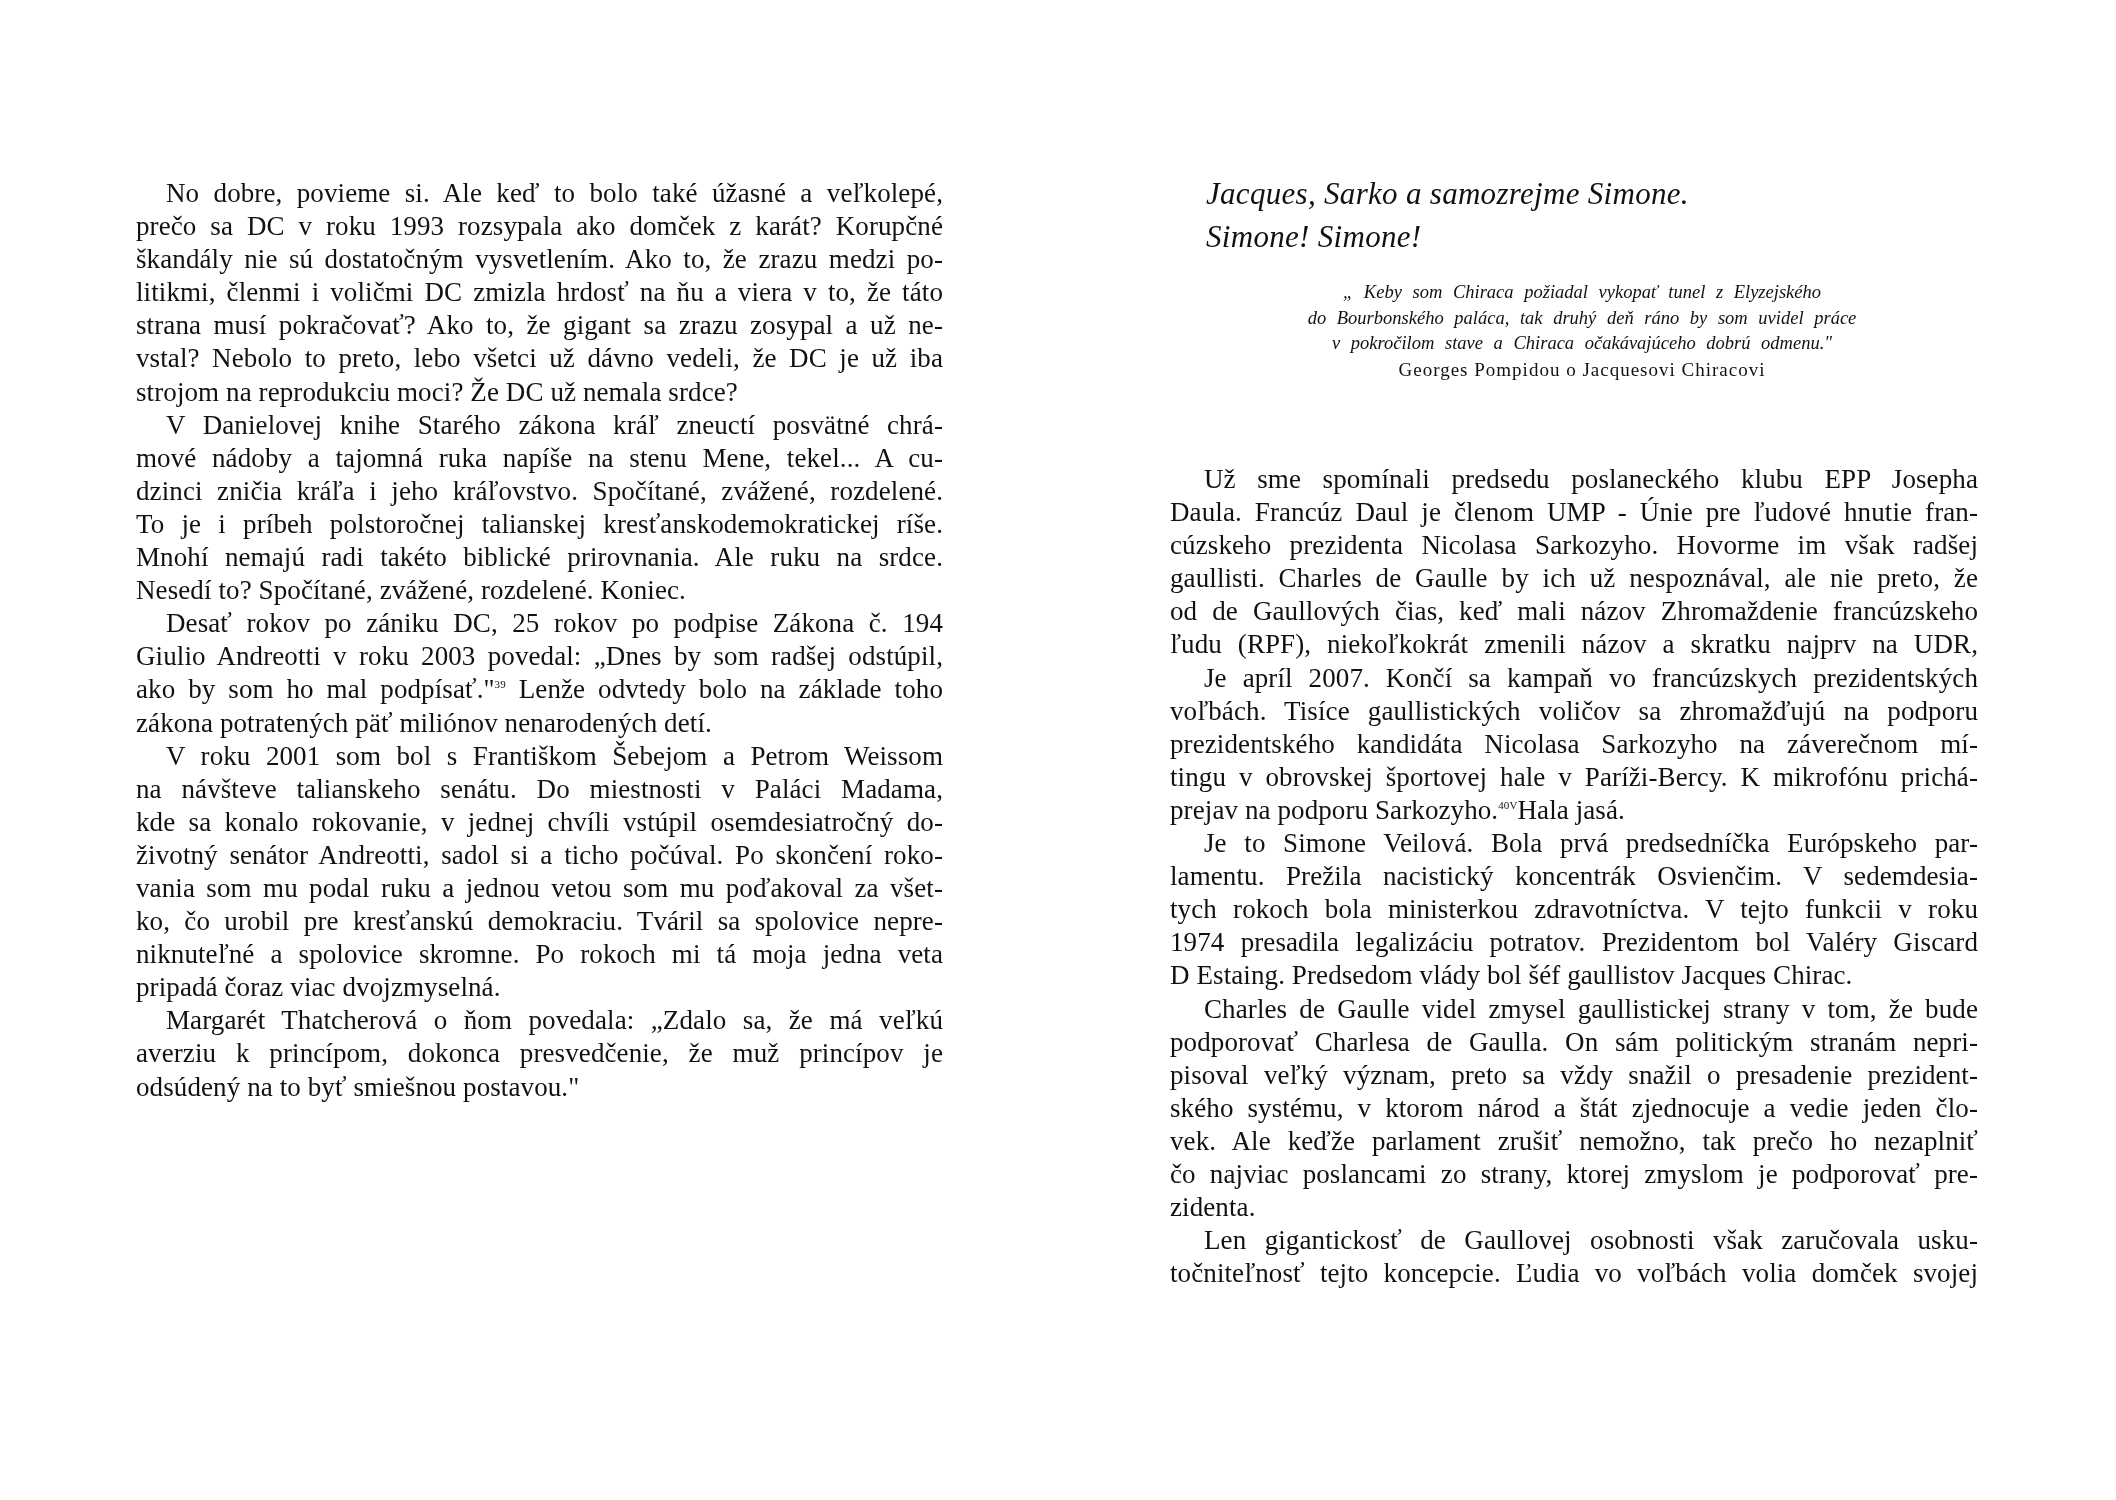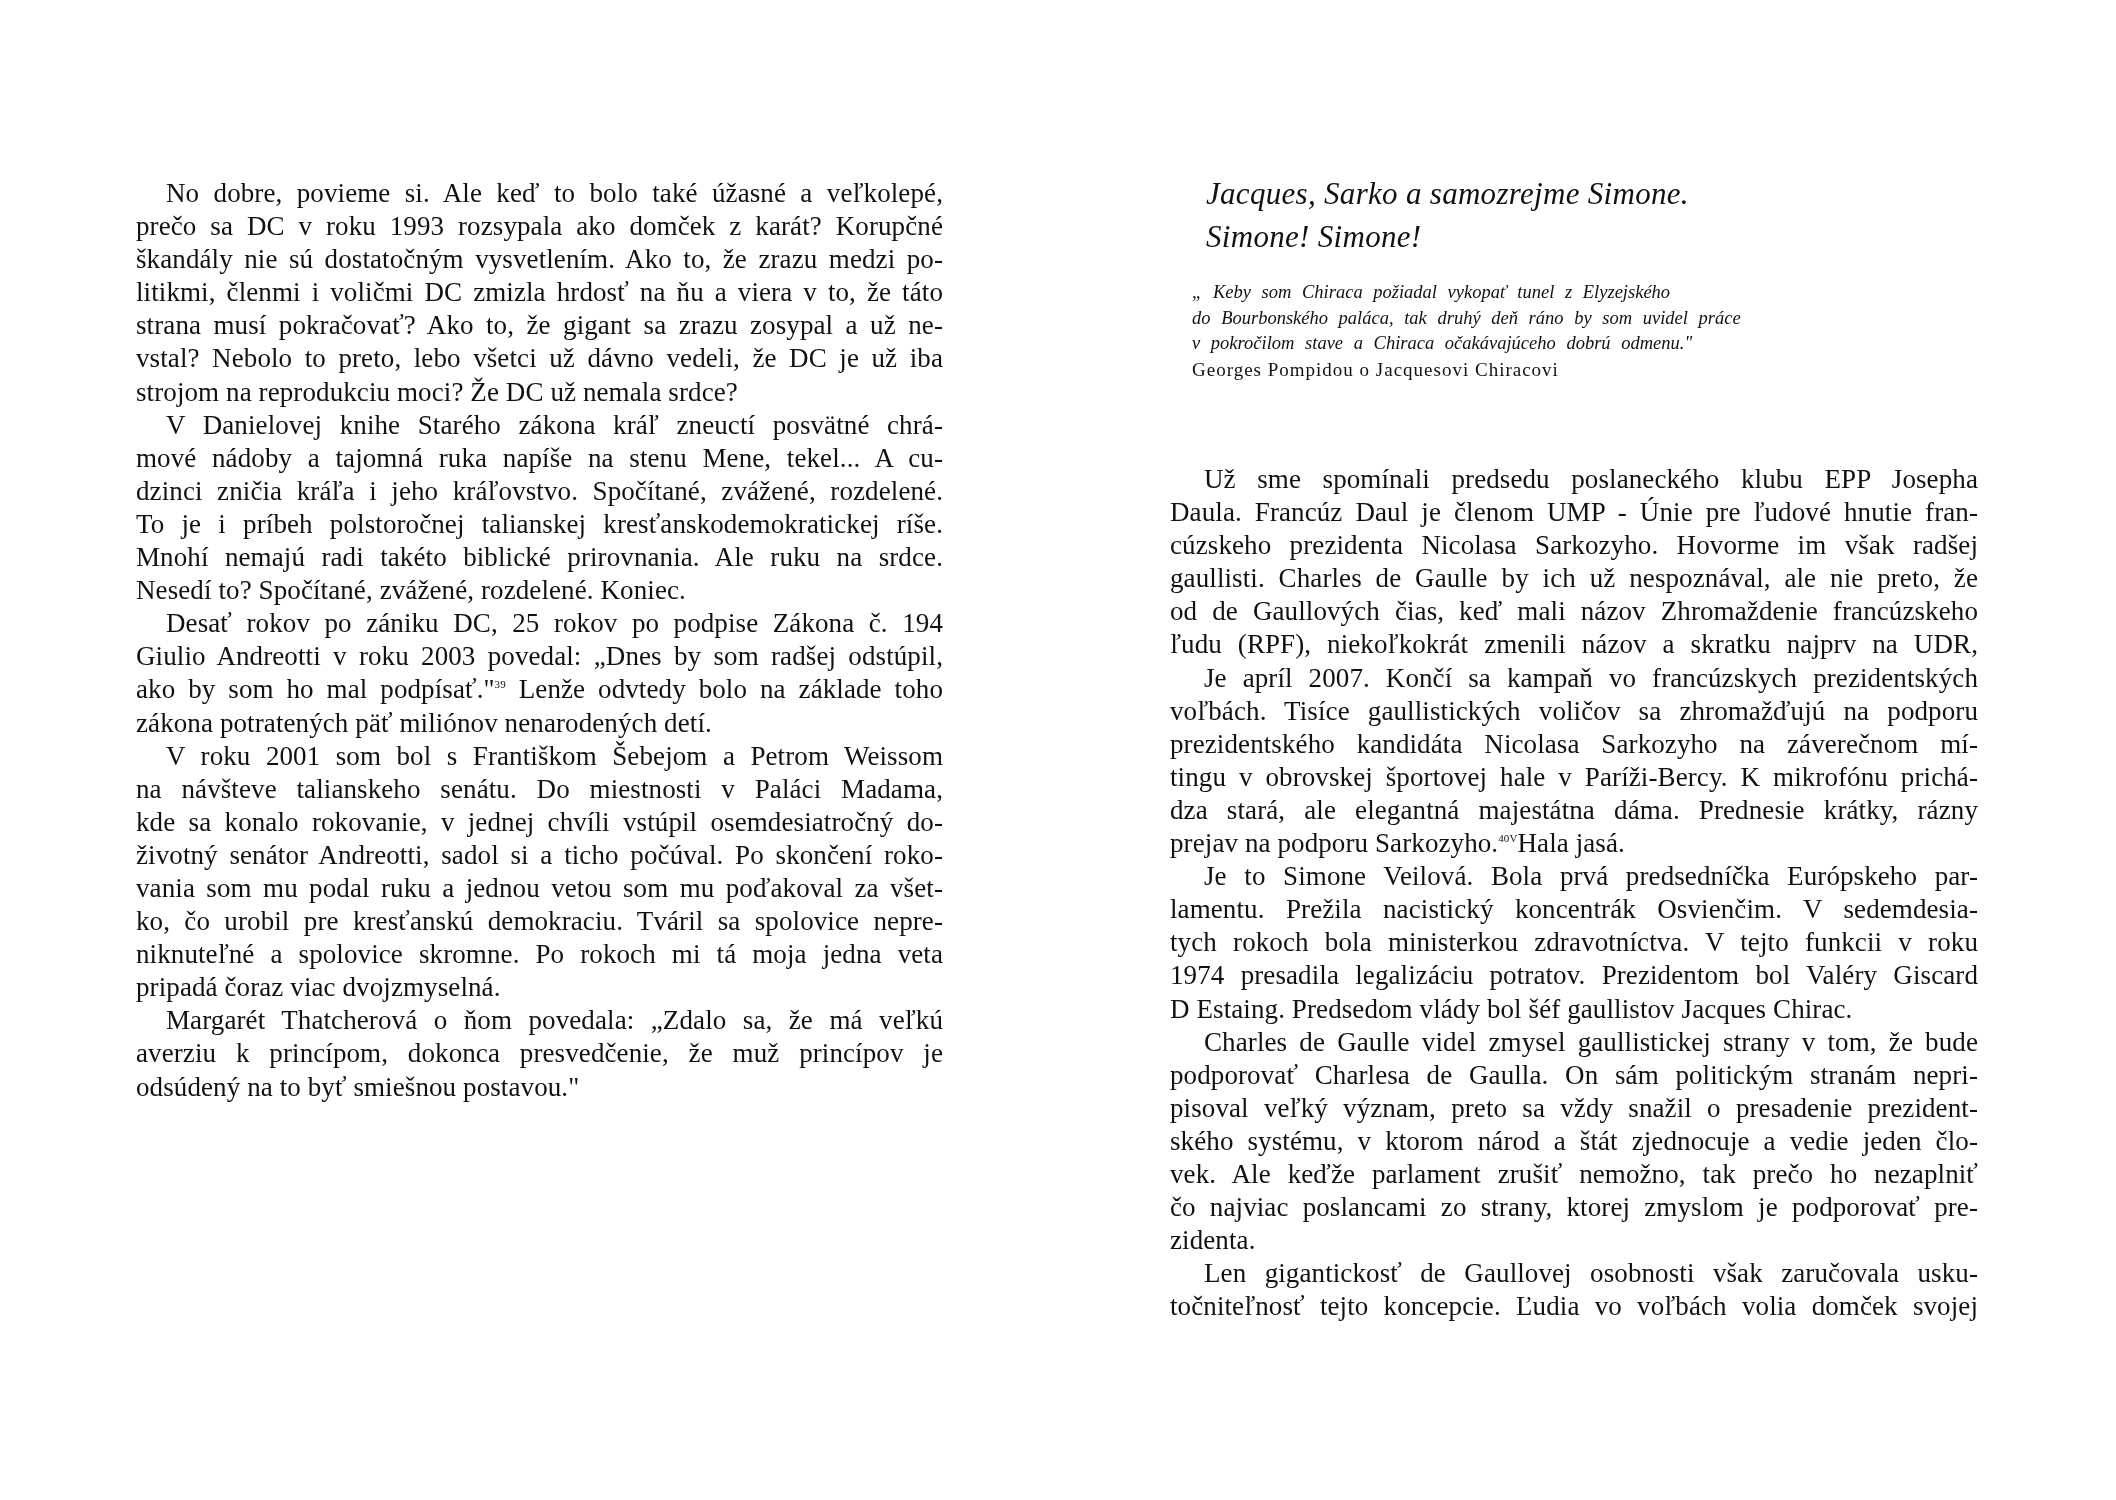--- a/index.html
+++ b/index.html
@@ -18,7 +18,7 @@
   .col-right .line.first { padding-left: 34px; }
   .heading { position: absolute; left: 148px; top: 172px; font-size: 31px; line-height: 43px; letter-spacing: 0.3px; font-style: italic; }
   .heading div { white-space: nowrap; }
-  .epigraph { position: absolute; right: 144px; top: 280px; width: 780px; text-align: left; }
+  .epigraph { position: absolute; right: 144px; top: 280px; width: 780px; text-align: center; }
   .epigraph .q { font-style: italic; font-size: 18.5px; line-height: 25.5px; white-space: nowrap; word-spacing: 6px; }
   .epigraph .attr { font-size: 19px; line-height: 25.5px; letter-spacing: 1px; white-space: nowrap; }
   sup { font-size: 11px; line-height: 0; vertical-align: super; }

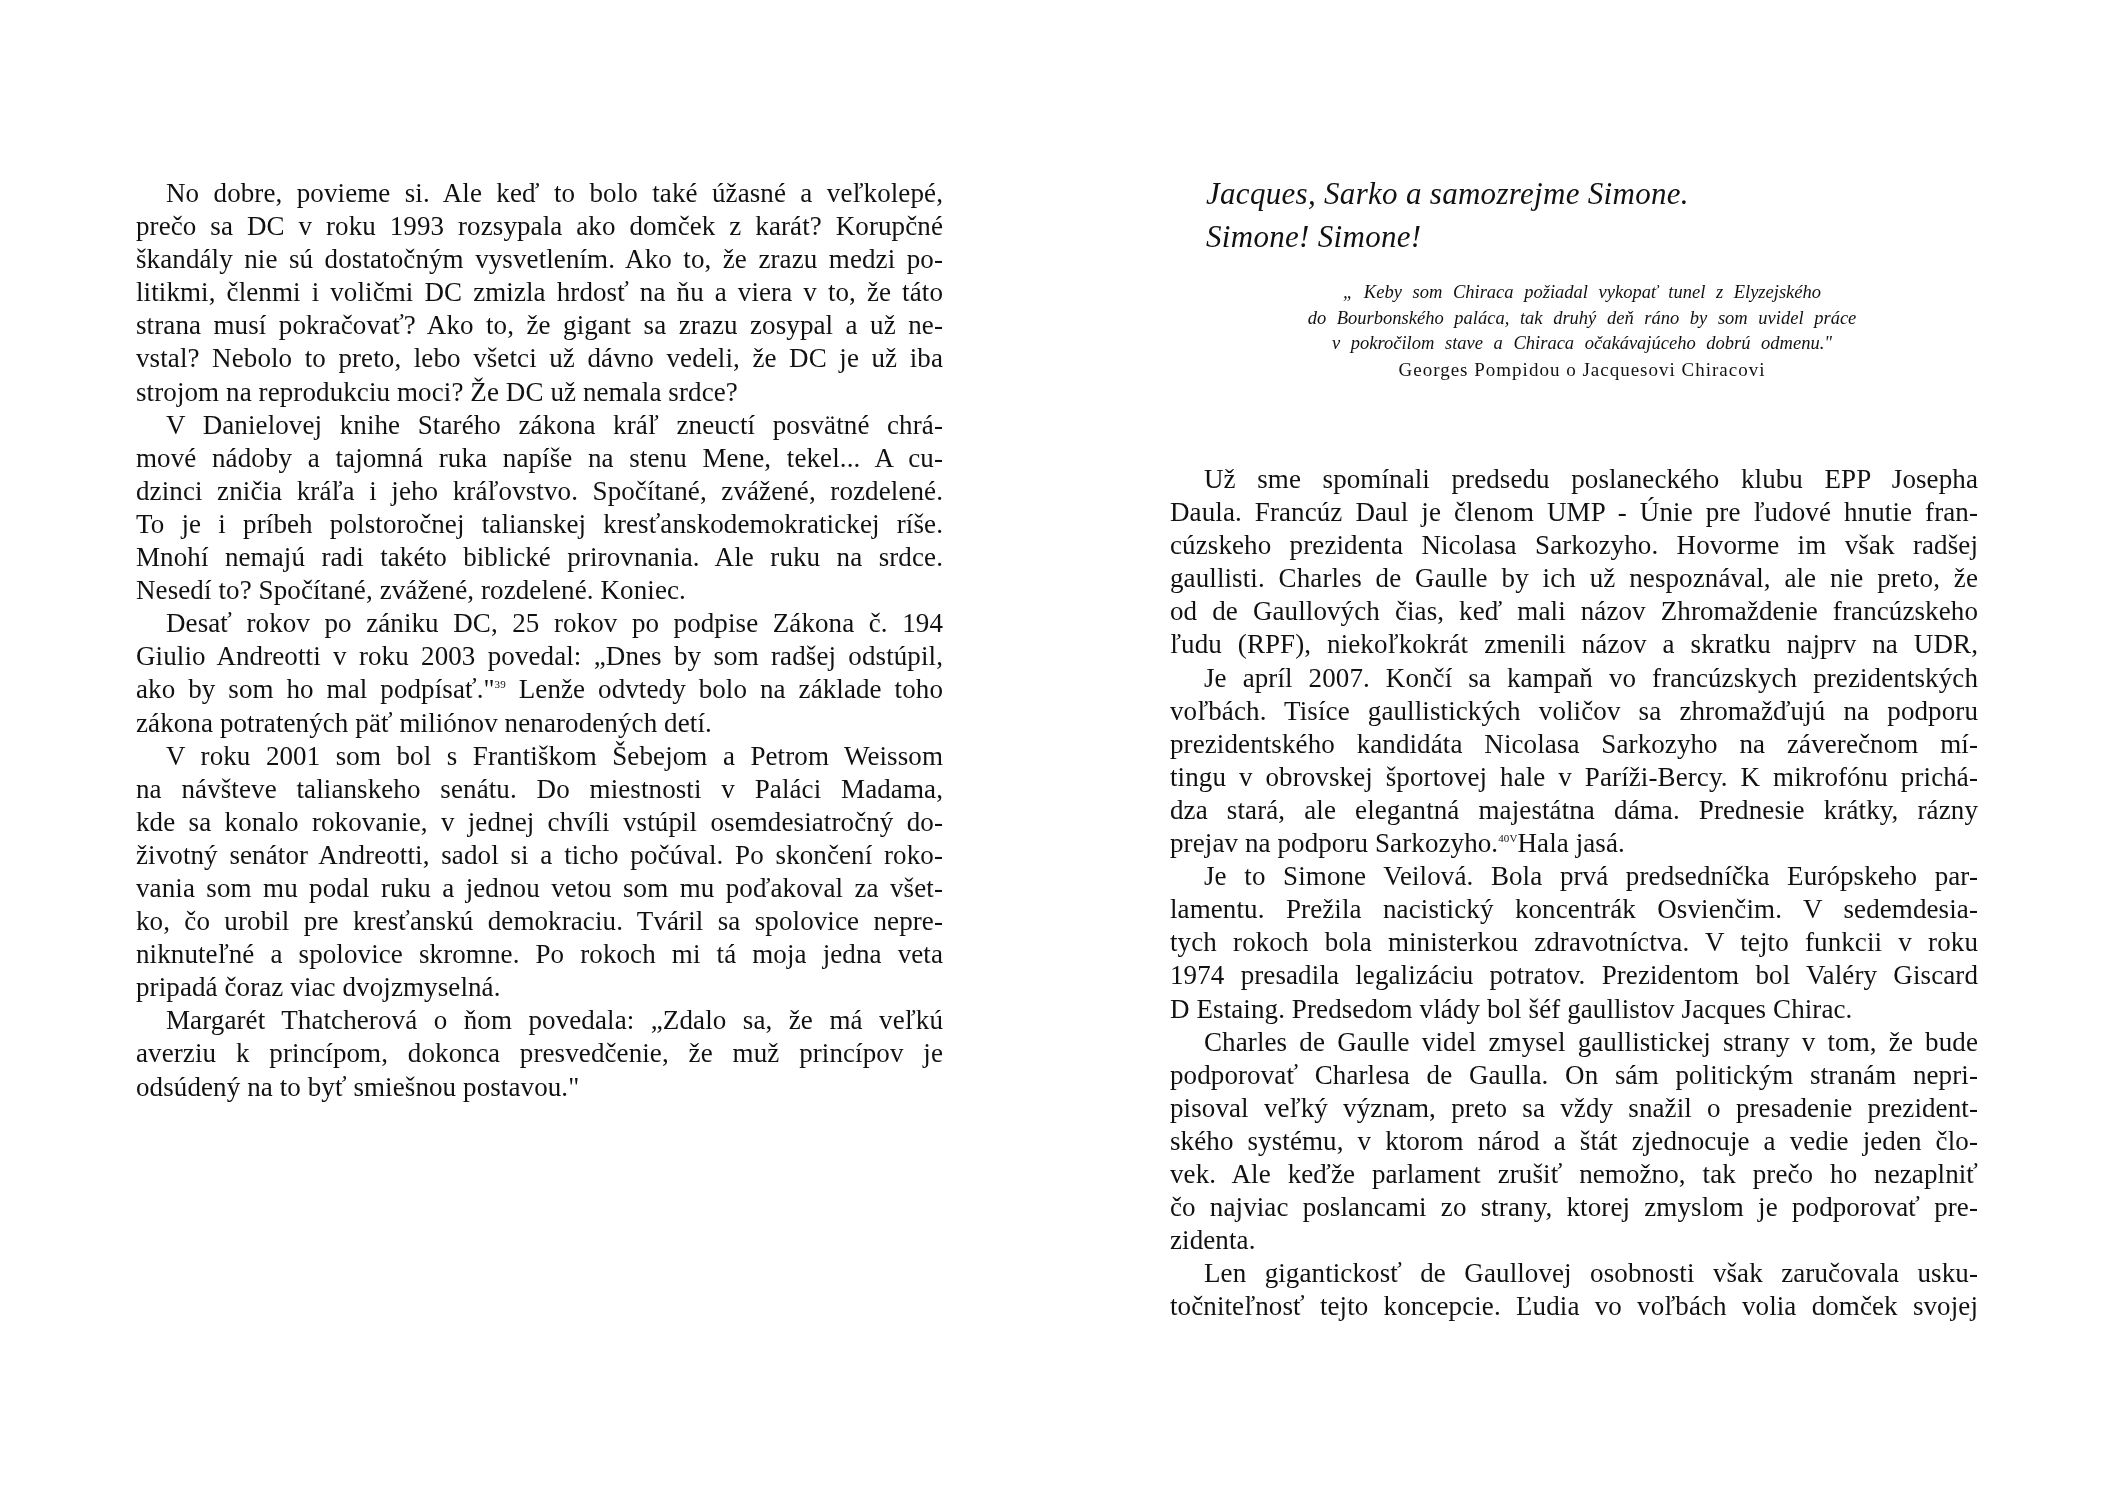--- a/index.html
+++ b/index.html
@@ -103,7 +103,6 @@
       <div class="line">voľbách. Tisíce gaullistických voličov sa zhromažďujú na podporu</div>
       <div class="line">prezidentského kandidáta Nicolasa Sarkozyho na záverečnom mí-</div>
       <div class="line">tingu v obrovskej športovej hale v Paríži-Bercy. K mikrofónu prichá-</div>
-      <div class="line">dza stará, ale elegantná majestátna dáma. Prednesie krátky, rázny</div>
       <div class="line last"><span>prejav na podporu Sarkozyho.</span><sup>40V</sup><span>Hala jasá.</span></div>
     </div>
 

